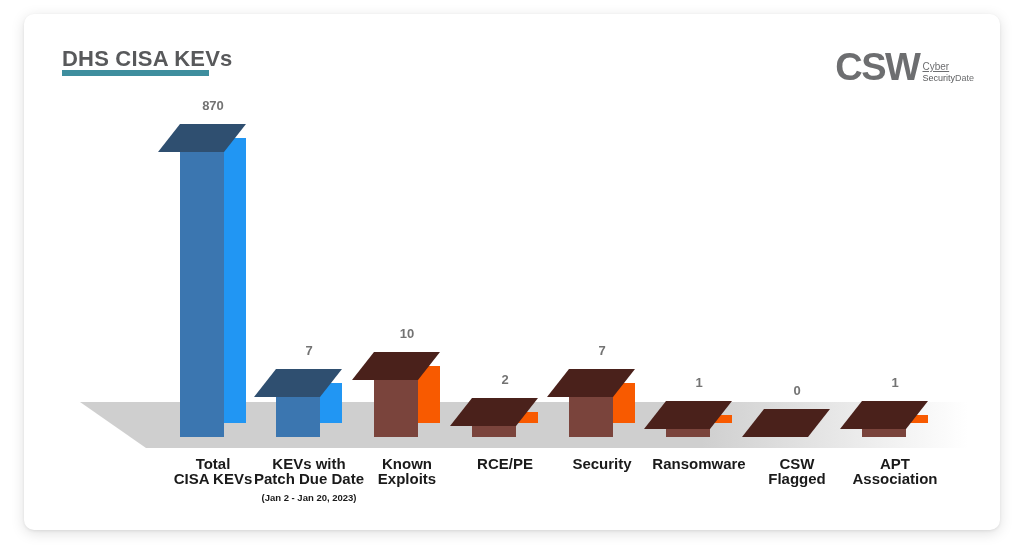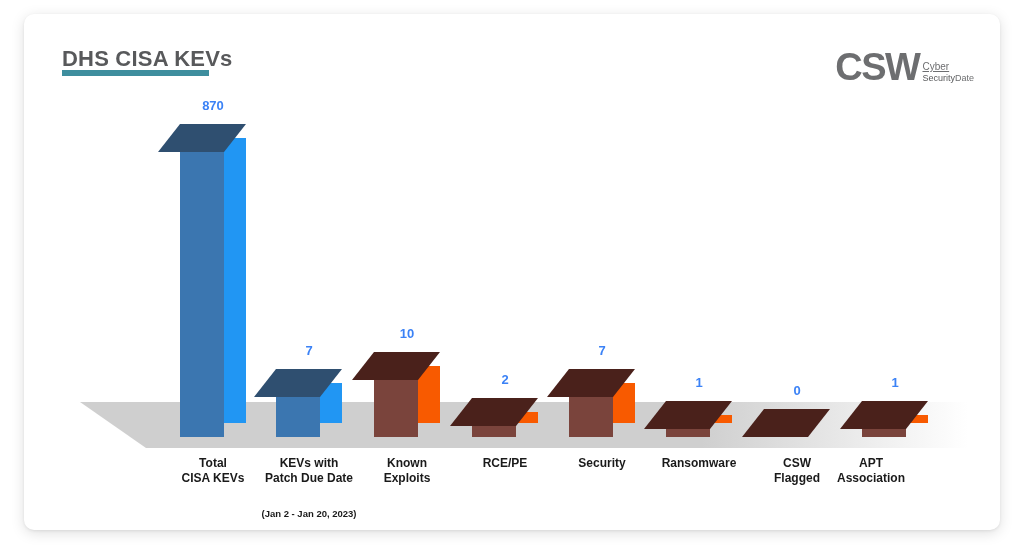--- a/index.html
+++ b/index.html
@@ -105,7 +105,7 @@
     position: absolute;
     font-size: 13px;
     font-weight: bold;
-    color: #3b82f6;
+    color: #737373;
     text-align: center;
     white-space: nowrap;
   }

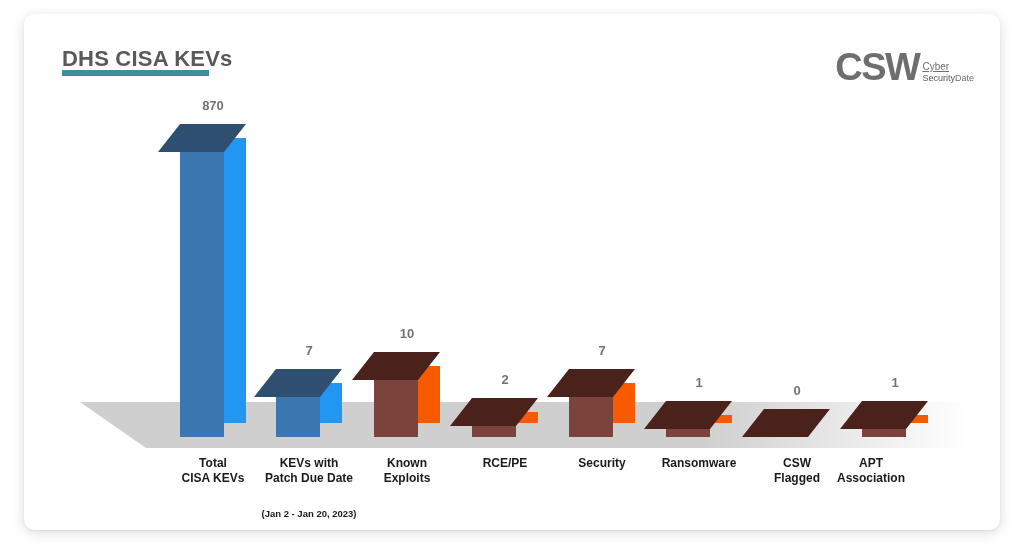--- a/index.html
+++ b/index.html
@@ -112,7 +112,7 @@
 
   .cat-label {
     position: absolute;
-    font-size: 12px;
+    font-size: 15px;
     font-weight: bold;
     color: #1a1a1a;
     text-align: center;

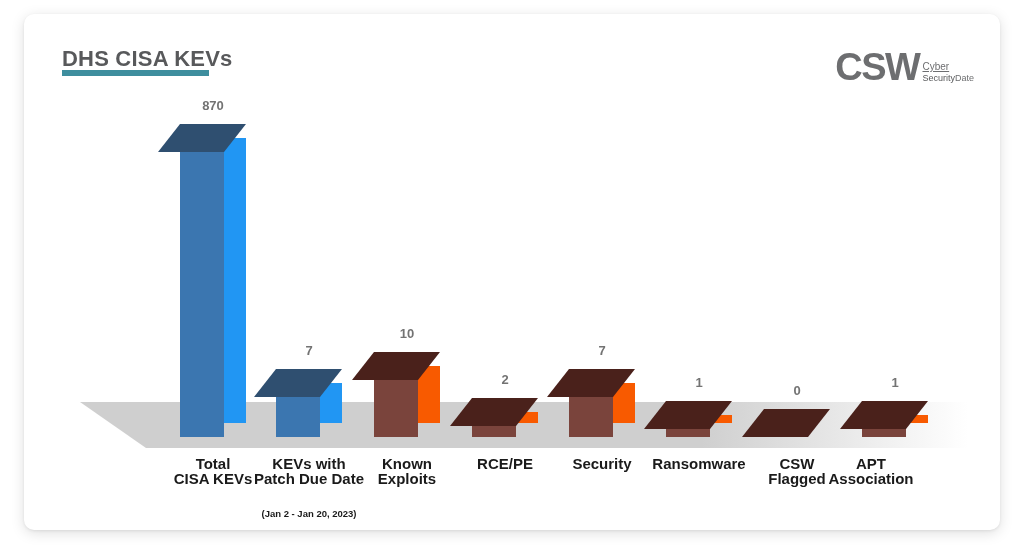--- a/index.html
+++ b/index.html
@@ -244,7 +244,7 @@
           </svg>
         </div>
         <div class="value-label" style="left: 818px; top: 361px; width: 106px;">1</div>
-        <div class="cat-label" style="left: 769px; top: 442px; width: 156px;">APT
+        <div class="cat-label" style="left: 793px; top: 442px; width: 156px;">APT
 Association</div>
       </div>
     </div>

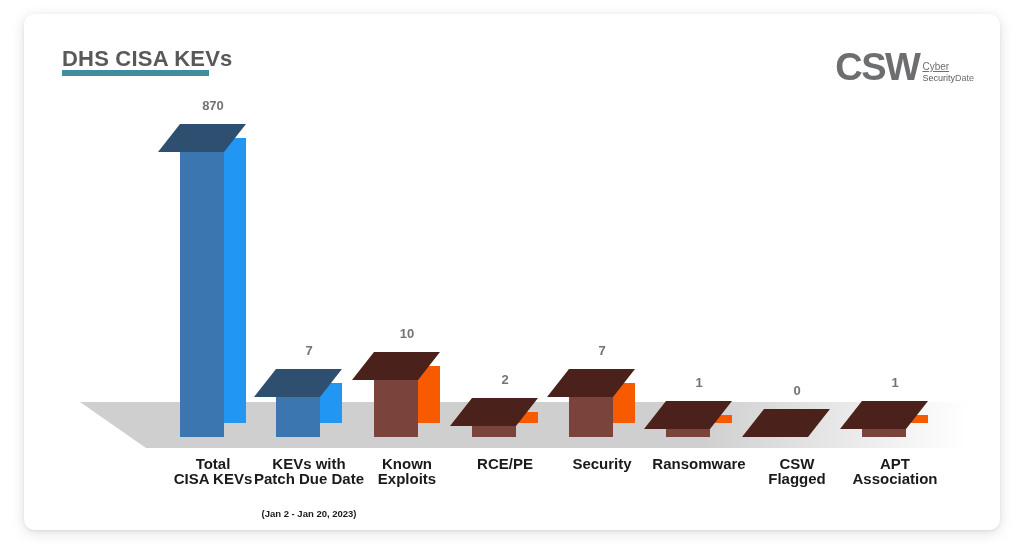--- a/index.html
+++ b/index.html
@@ -178,7 +178,7 @@
         <div class="value-label" style="left: 232px; top: 328.907px; width: 106px;">7</div>
         <div class="cat-label" style="left: 207px; top: 442px; width: 156px;">KEVs with
 Patch Due Date</div>
-        <div class="cat-sub" style="left: 207px; top: 478px; width: 156px; margin-top: 16px;">(Jan 2 - Jan 20, 2023)</div>
+        <div class="cat-sub" style="left: 207px; top: 478px; width: 156px;">(Jan 2 - Jan 20, 2023)</div>
       </div>
       <div class="bar-group" style="left: 0px; top: 0px; width: 0px; height: 0px;">
         <div class="bar">

